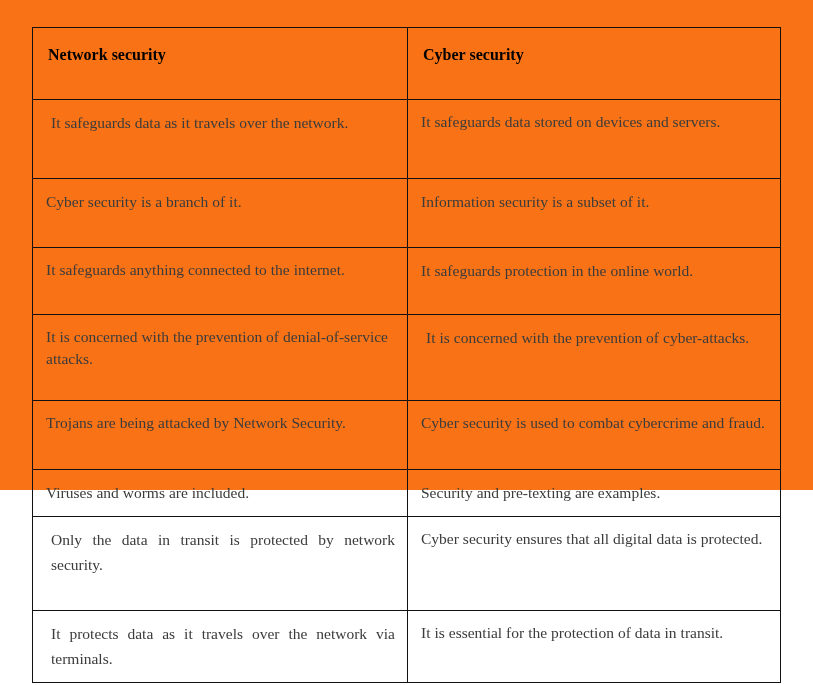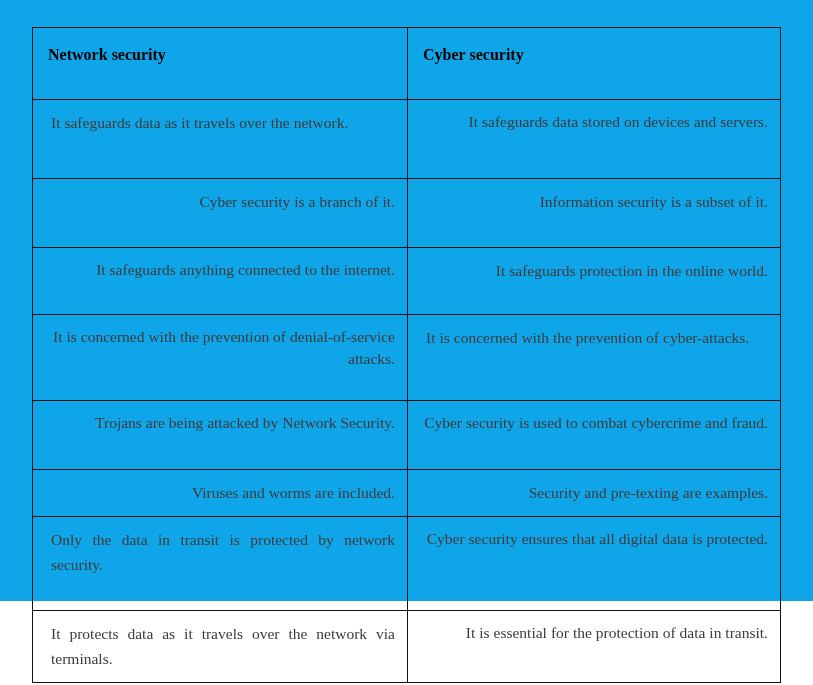--- a/index.html
+++ b/index.html
@@ -19,8 +19,8 @@
   .page {
     position: relative;
     width: 813px;
-    height: 601px;
-    background: #0ea5e9;
+    height: 490px;
+    background: #f97316;
   }
 
   .comparison-table {

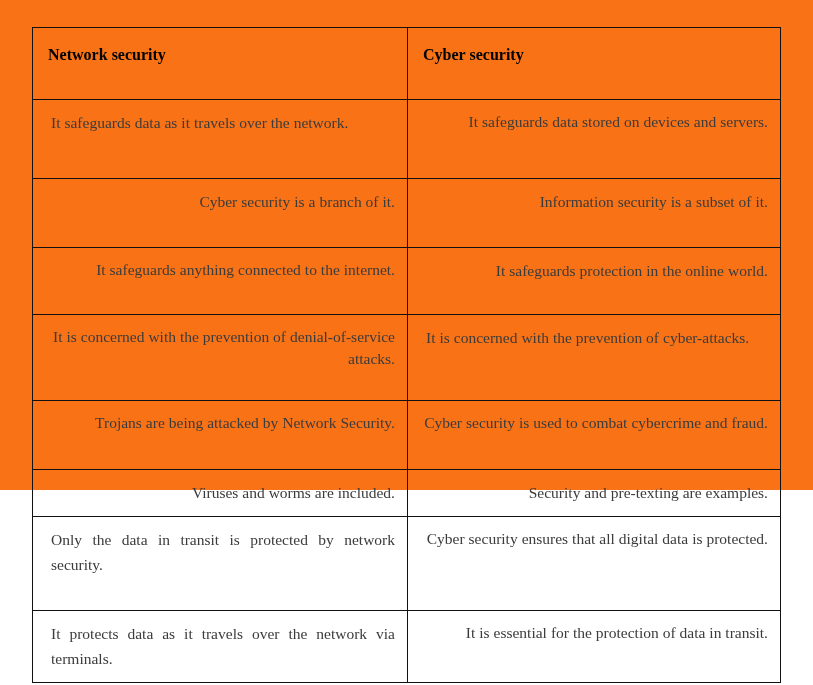--- a/index.html
+++ b/index.html
@@ -66,7 +66,7 @@
     padding-left: 18px;
   }
   td.align-left {
-    text-align: right;
+    text-align: left;
   }
 
   

